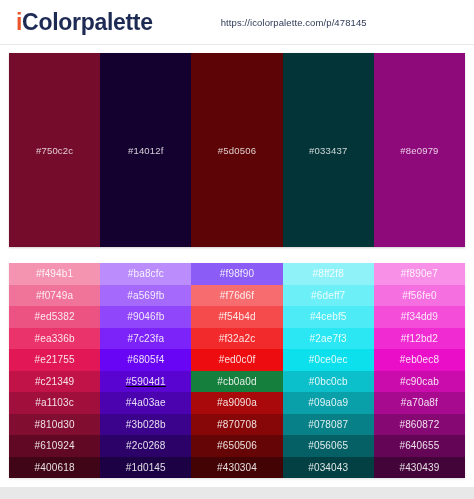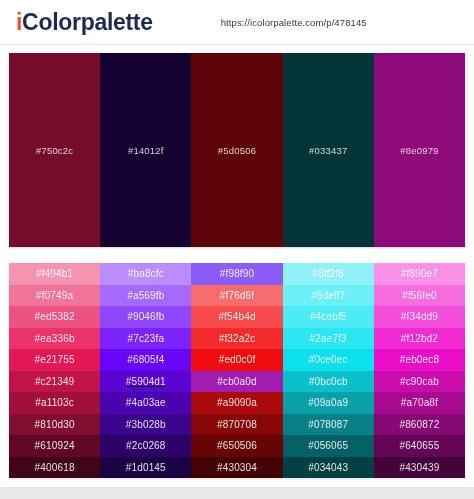--- a/index.html
+++ b/index.html
@@ -223,7 +223,7 @@
         <div class="grid-cell" style="background: rgb(89, 4, 209); text-decoration: underline;">
           <span class="hex">#5904d1</span>
         </div>
-        <div class="grid-cell" style="background: #a21caf;">
+        <div class="grid-cell" style="background: #15803d;">
           <span class="hex">#cb0a0d</span>
         </div>
         <div class="grid-cell" style="background: rgb(11, 192, 203);">

